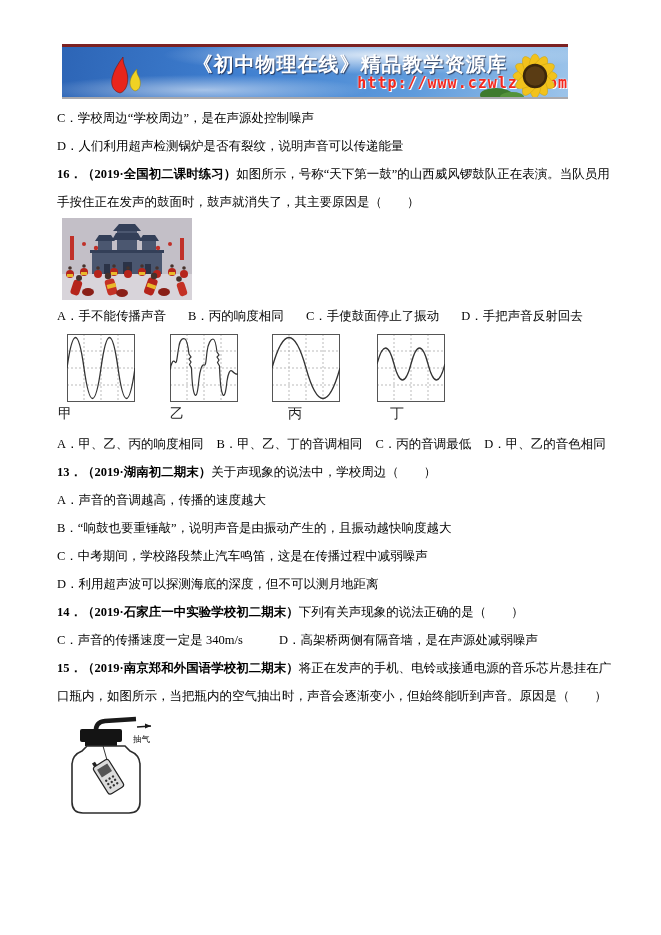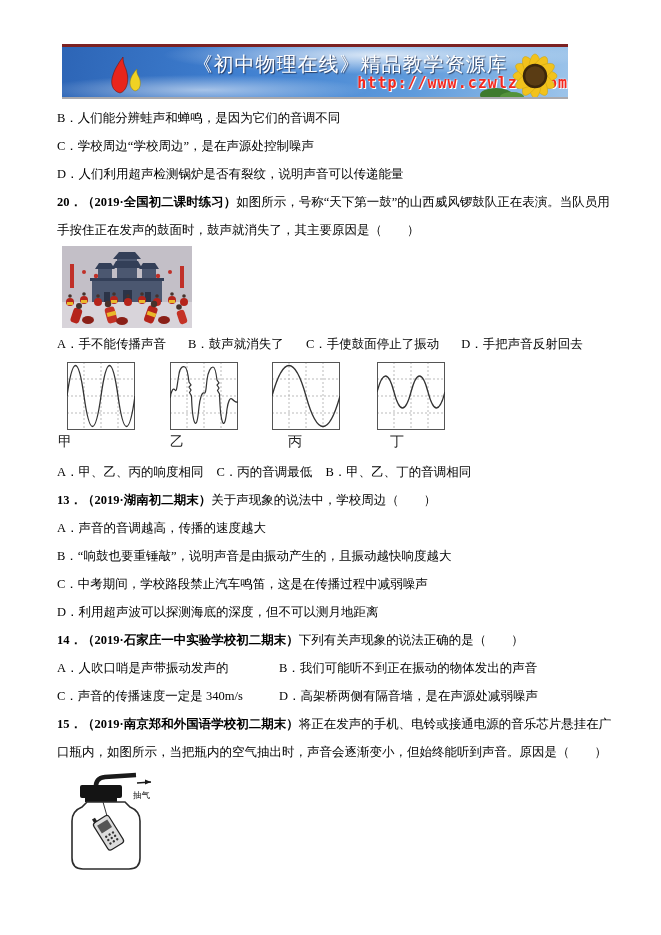--- a/index.html
+++ b/index.html
@@ -16,7 +16,7 @@
       linear-gradient(100deg,#2d65b6 0%,#3f7fd0 35%,#5f9bdc 70%,#9cc4ea 100%);
     overflow:hidden;}
   .banner-title{position:absolute;left:12px;right:0;top:4px;text-align:center;padding-left:58px;
-    font-size:20px;font-weight:normal;color:#fff;letter-spacing:1px;
+    font-size:20px;font-weight:bold;color:#fff;letter-spacing:1px;
     text-shadow:1px 1px 1px rgba(30,40,70,.8);white-space:nowrap;}
   .banner-url{position:absolute;left:0;right:0;top:27px;text-align:right;padding-left:46px;
     font-family:"DejaVu Sans Mono","Liberation Mono",monospace;

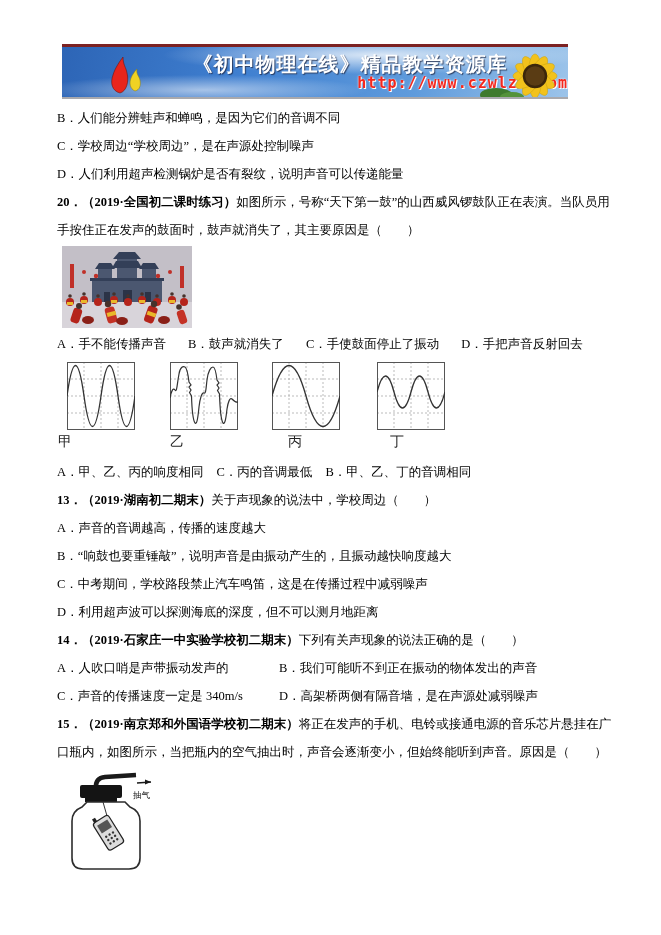--- a/index.html
+++ b/index.html
@@ -73,7 +73,6 @@
 
   <div class="content">
 
-    <p class="line">B．人们能分辨蛙声和蝉鸣，是因为它们的音调不同</p>
     <p class="line">C．学校周边“学校周边”，是在声源处控制噪声</p>
     <p class="line">D．人们利用超声检测锅炉是否有裂纹，说明声音可以传递能量</p>
 

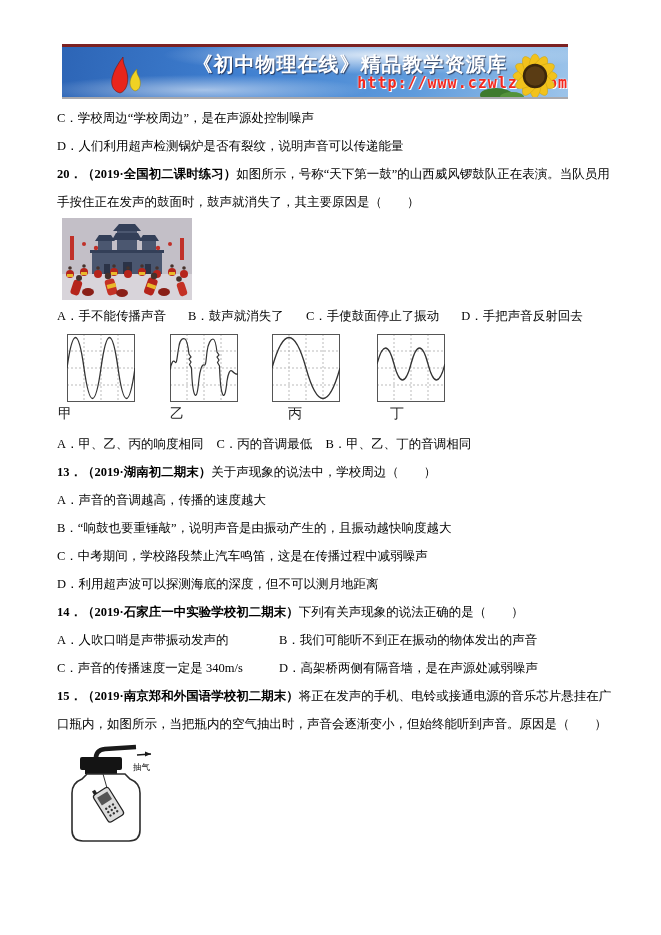--- a/index.html
+++ b/index.html
@@ -76,7 +76,7 @@
     <p class="line">C．学校周边“学校周边”，是在声源处控制噪声</p>
     <p class="line">D．人们利用超声检测锅炉是否有裂纹，说明声音可以传递能量</p>
 
-    <p class="line"><span class="b">20．</span><span class="b">（2019·全国初二课时练习）</span><span>如图所示，号称“天下第一鼓”的山西威风锣鼓队正在表演。当队员用手按住正在发声的鼓面时，鼓声就消失了，其主要原因是（　　）</span></p>
+    <p class="line"><span class="b">16．</span><span class="b">（2019·全国初二课时练习）</span><span>如图所示，号称“天下第一鼓”的山西威风锣鼓队正在表演。当队员用手按住正在发声的鼓面时，鼓声就消失了，其主要原因是（　　）</span></p>
 
     <svg class="fig-drummers" viewBox="0 0 130 82">
       <rect width="130" height="82" fill="#c3bfc7"></rect>

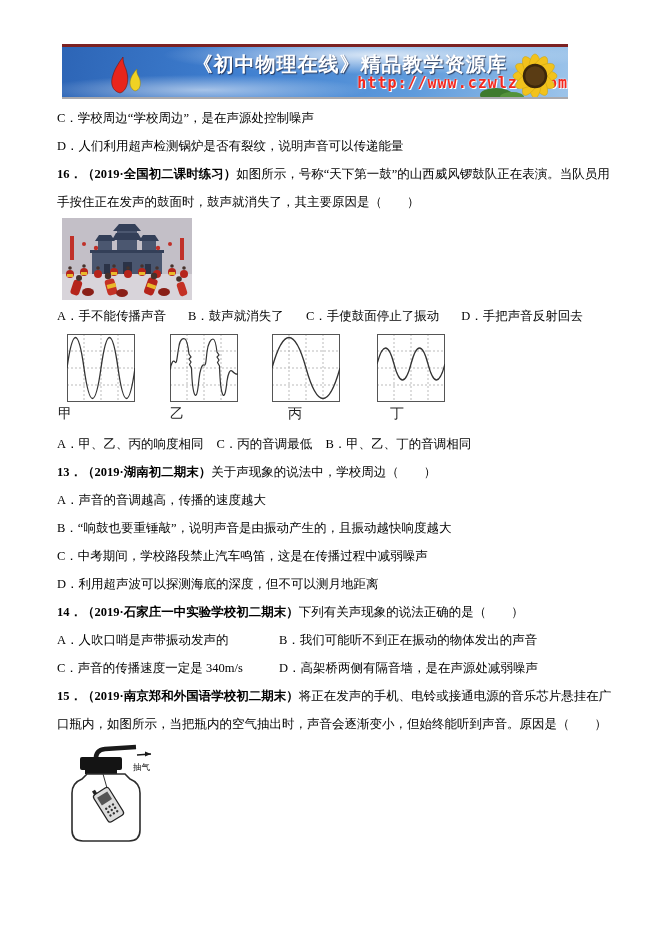--- a/index.html
+++ b/index.html
@@ -157,7 +157,7 @@
 
     <div class="optrow g22">
       <span>A．手不能传播声音</span>
-      <span>B．鼓声就消失了</span>
+      <span>B．丙的响度相同</span>
       <span>C．手使鼓面停止了振动</span>
       <span>D．手把声音反射回去</span>
     </div>

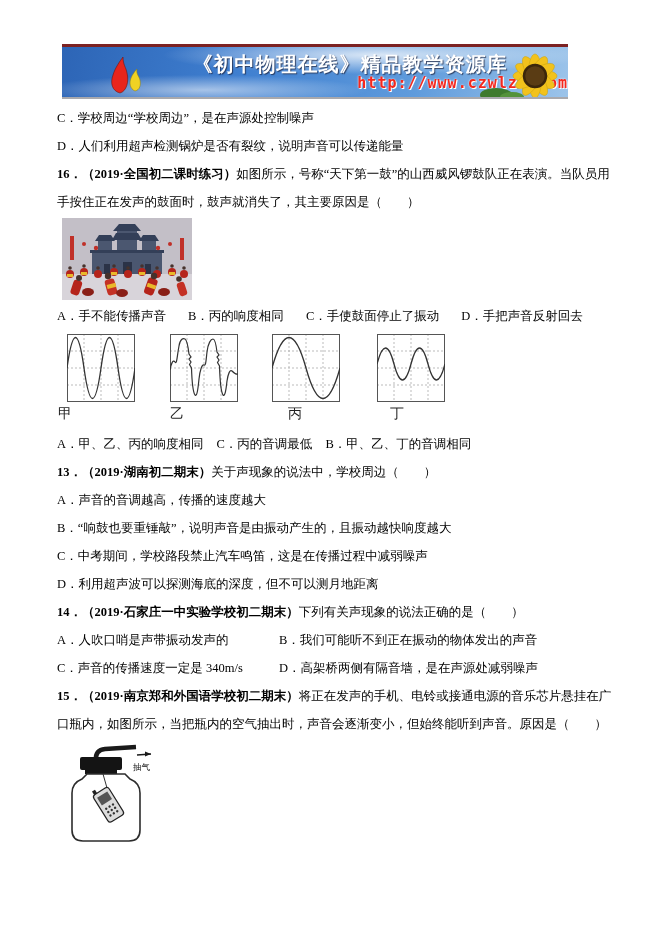--- a/index.html
+++ b/index.html
@@ -220,8 +220,8 @@
 
     <div class="optrow g12">
       <span>A．甲、乙、丙的响度相同</span>
+      <span>B．甲、乙、丁的音调相同</span>
       <span>C．丙的音调最低</span>
-      <span>B．甲、乙、丁的音调相同</span>
     </div>
 
     <p class="line"><span class="b">13．</span><span class="b">（2019·湖南初二期末）</span><span>关于声现象的说法中，学校周边（　　）</span></p>

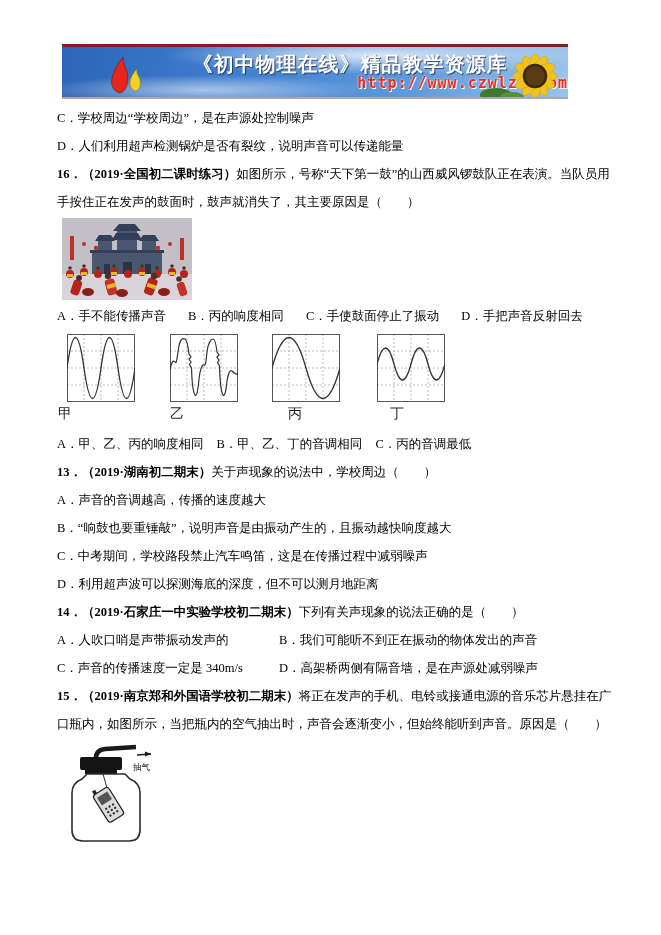--- a/index.html
+++ b/index.html
@@ -222,6 +222,7 @@
       <span>A．甲、乙、丙的响度相同</span>
       <span>B．甲、乙、丁的音调相同</span>
       <span>C．丙的音调最低</span>
+      <span>D．甲、乙的音色相同</span>
     </div>
 
     <p class="line"><span class="b">13．</span><span class="b">（2019·湖南初二期末）</span><span>关于声现象的说法中，学校周边（　　）</span></p>

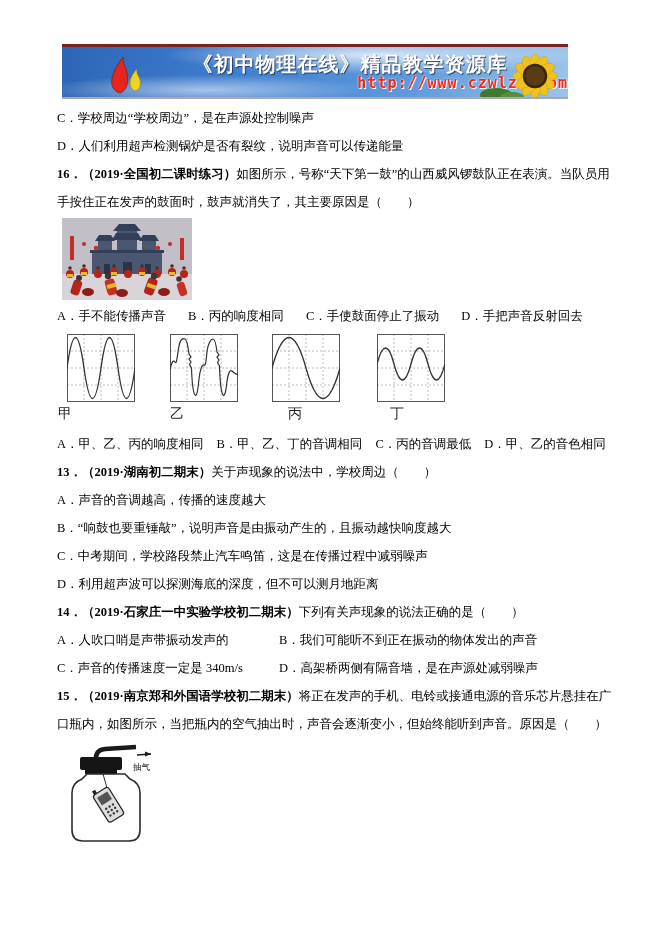--- a/index.html
+++ b/index.html
@@ -232,10 +232,6 @@
     <p class="line">D．利用超声波可以探测海底的深度，但不可以测月地距离</p>
 
     <p class="line"><span class="b">14．</span><span class="b">（2019·石家庄一中实验学校初二期末）</span><span>下列有关声现象的说法正确的是（　　）</span></p>
-    <div class="optrow">
-      <span class="col1">A．人吹口哨是声带振动发声的</span>
-      <span>B．我们可能听不到正在振动的物体发出的声音</span>
-    </div>
     <div class="optrow">
       <span class="col1">C．声音的传播速度一定是 340m/s</span>
       <span>D．高架桥两侧有隔音墙，是在声源处减弱噪声</span>

